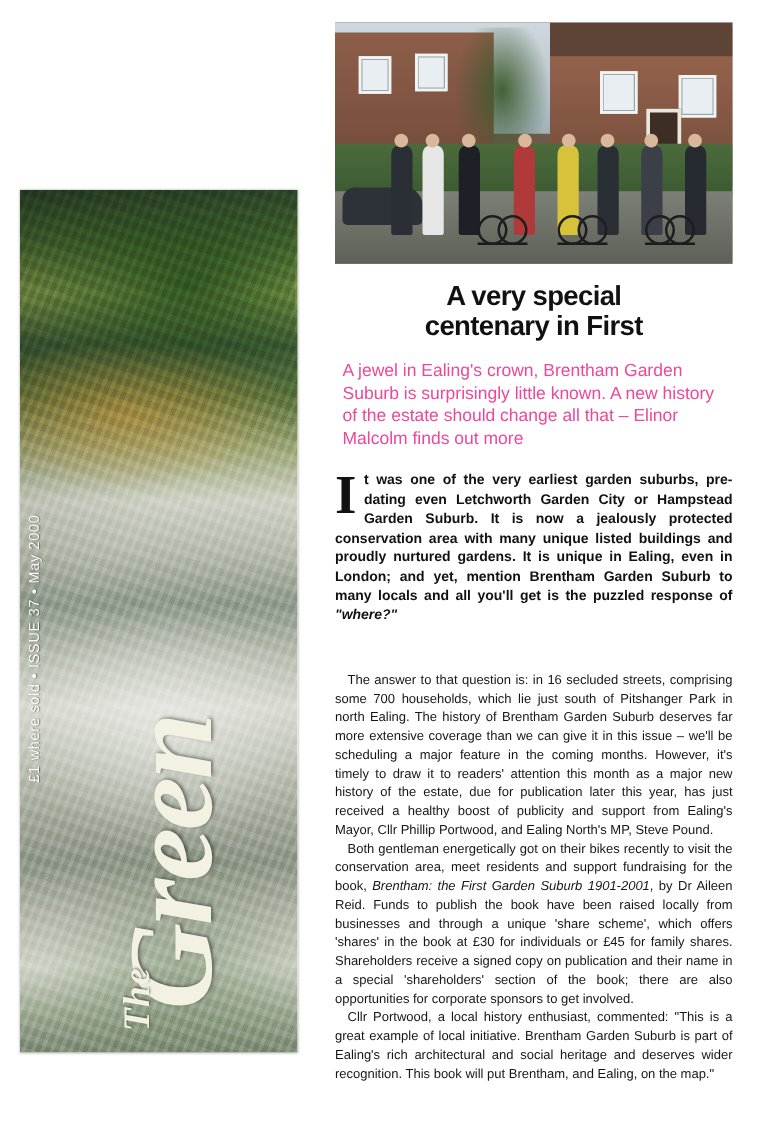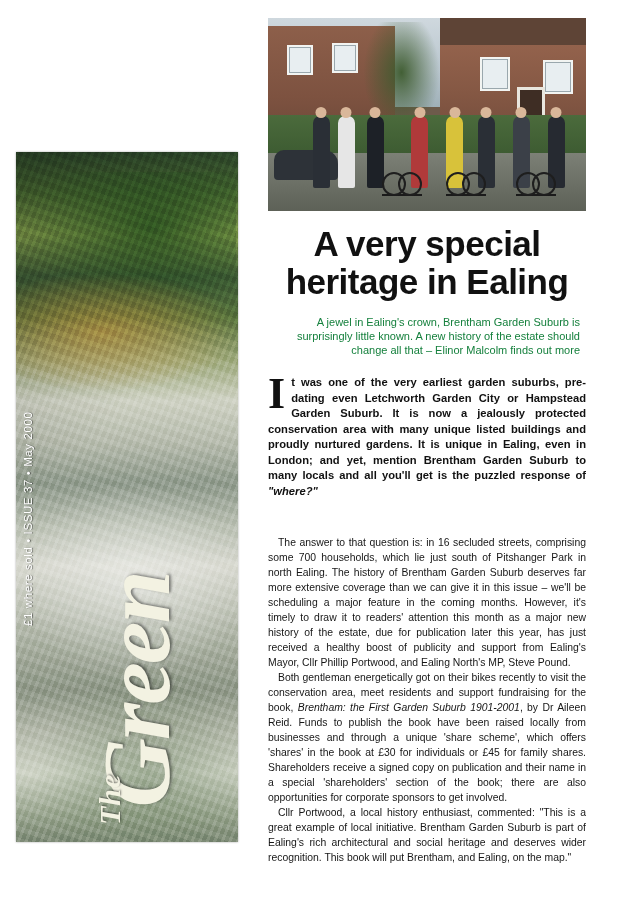--- a/index.html
+++ b/index.html
@@ -231,7 +231,7 @@
     text-align: center;
     font-family: "Liberation Sans", sans-serif;
     font-weight: bold;
-    font-size: 35px;
+    font-size: 22px;
     line-height: 1.08;
     color: #111111;
     letter-spacing: -0.5px;

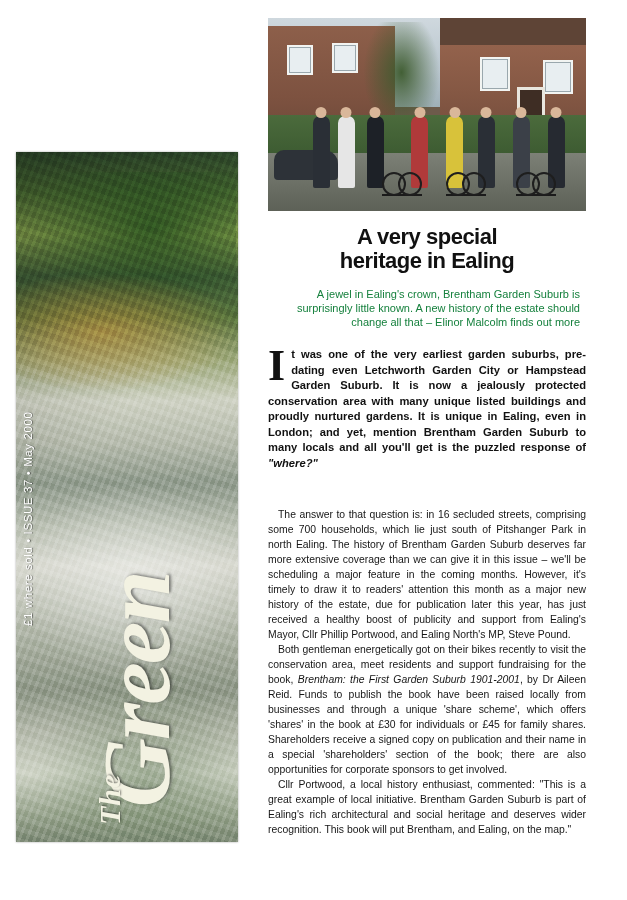--- a/index.html
+++ b/index.html
@@ -328,7 +328,7 @@
 
   <h1 class="headline">
     <span>A very special</span><br>
-    <span>heritage in Ealing</span>
+    <span>centenary in First</span>
   </h1>
 
   <div class="standfirst">A jewel in Ealing's crown, Brentham Garden Suburb is surprisingly little known. A new history of the estate should change all that – Elinor Malcolm finds out more</div>

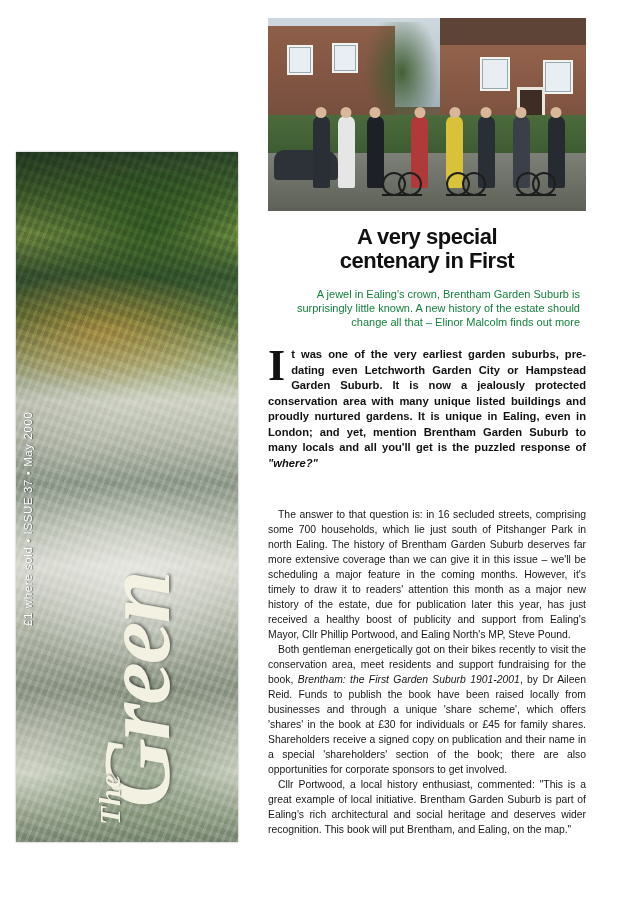--- a/index.html
+++ b/index.html
@@ -238,11 +238,11 @@
   }
   .standfirst {
     margin: 14px 6px 0 6px;
-    text-align: right;
-    font-family: "Liberation Sans", sans-serif;
-    font-size: 11px;
+    text-align: left;
+    font-family: "Liberation Sans", sans-serif;
+    font-size: 14px;
     line-height: 1.30;
-    color: #15803d;
+    color: #ec4899;
   }
 
   .intro {

